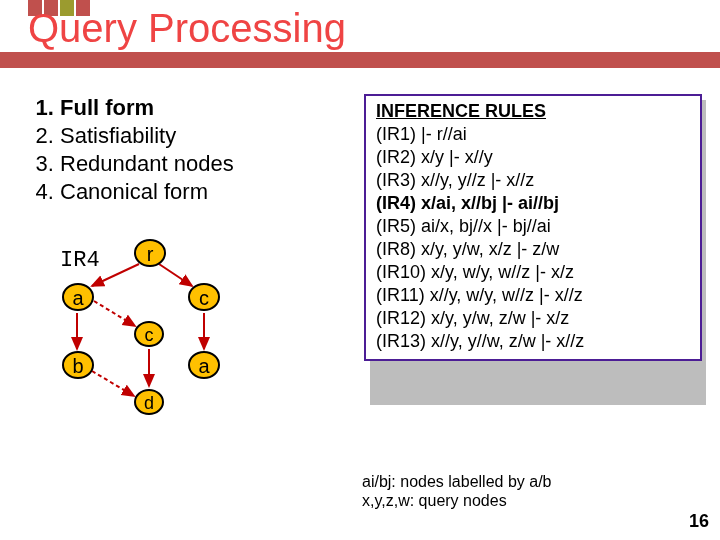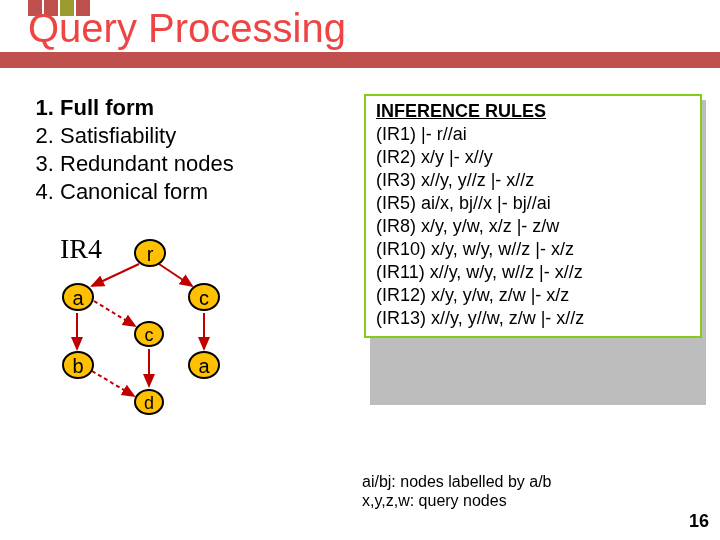--- a/index.html
+++ b/index.html
@@ -96,7 +96,7 @@
   }
   .rules .box {
     position: relative;
-    border: 2px solid #84cc16;
+    border: 2px solid #4c1d95;
     background: #fff;
     padding: 4px 10px 6px 10px;
     font-size: 18px;

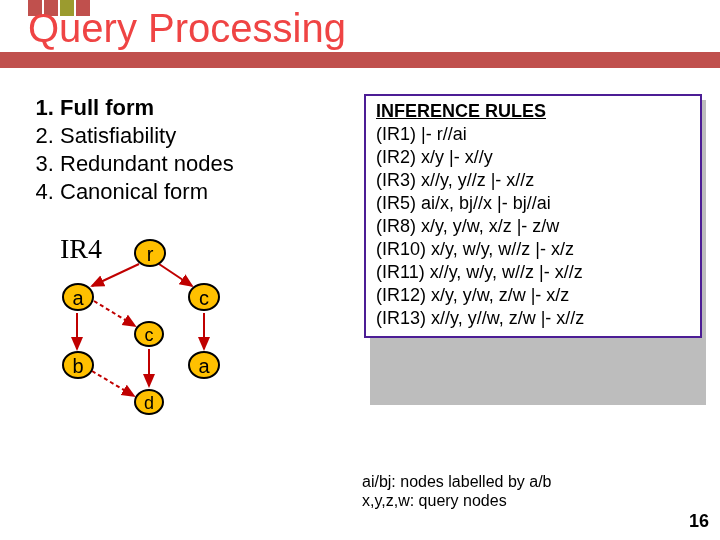--- a/index.html
+++ b/index.html
@@ -180,6 +180,7 @@
       <div>(IR1) |- r//ai</div>
       <div>(IR2) x/y |- x//y</div>
       <div>(IR3) x//y, y//z |- x//z</div>
+      <div class="b">(IR4) x/ai, x//bj |- ai//bj</div>
       <div>(IR5) ai/x, bj//x |- bj//ai</div>
       <div>(IR8) x/y, y/w, x/z |- z/w</div>
       <div>(IR10) x/y, w/y, w//z |- x/z</div>

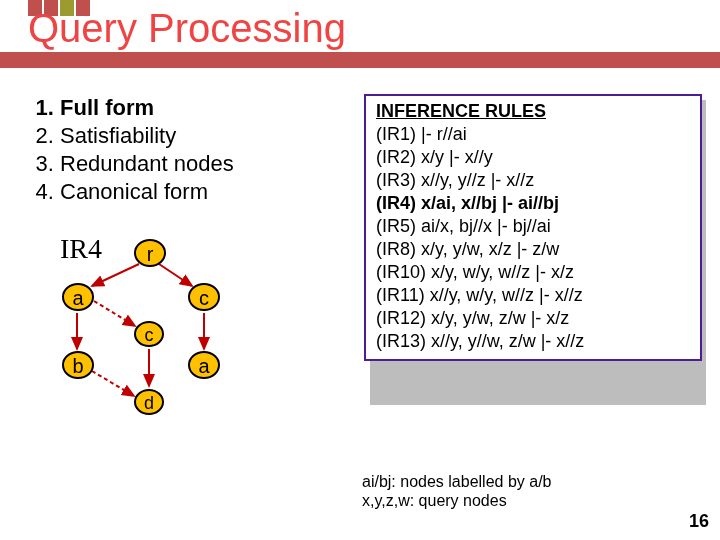--- a/index.html
+++ b/index.html
@@ -59,8 +59,9 @@
   }
   .diagram .lbl {
     position: absolute;
-    font-size: 28px;
-    font-family: Liberation Serif, serif;
+    font-size: 22px;
+    font-family: Liberation Mono, monospace;
+    margin-top: 15px;
   }
   .diagram .oval {
     position: absolute;

